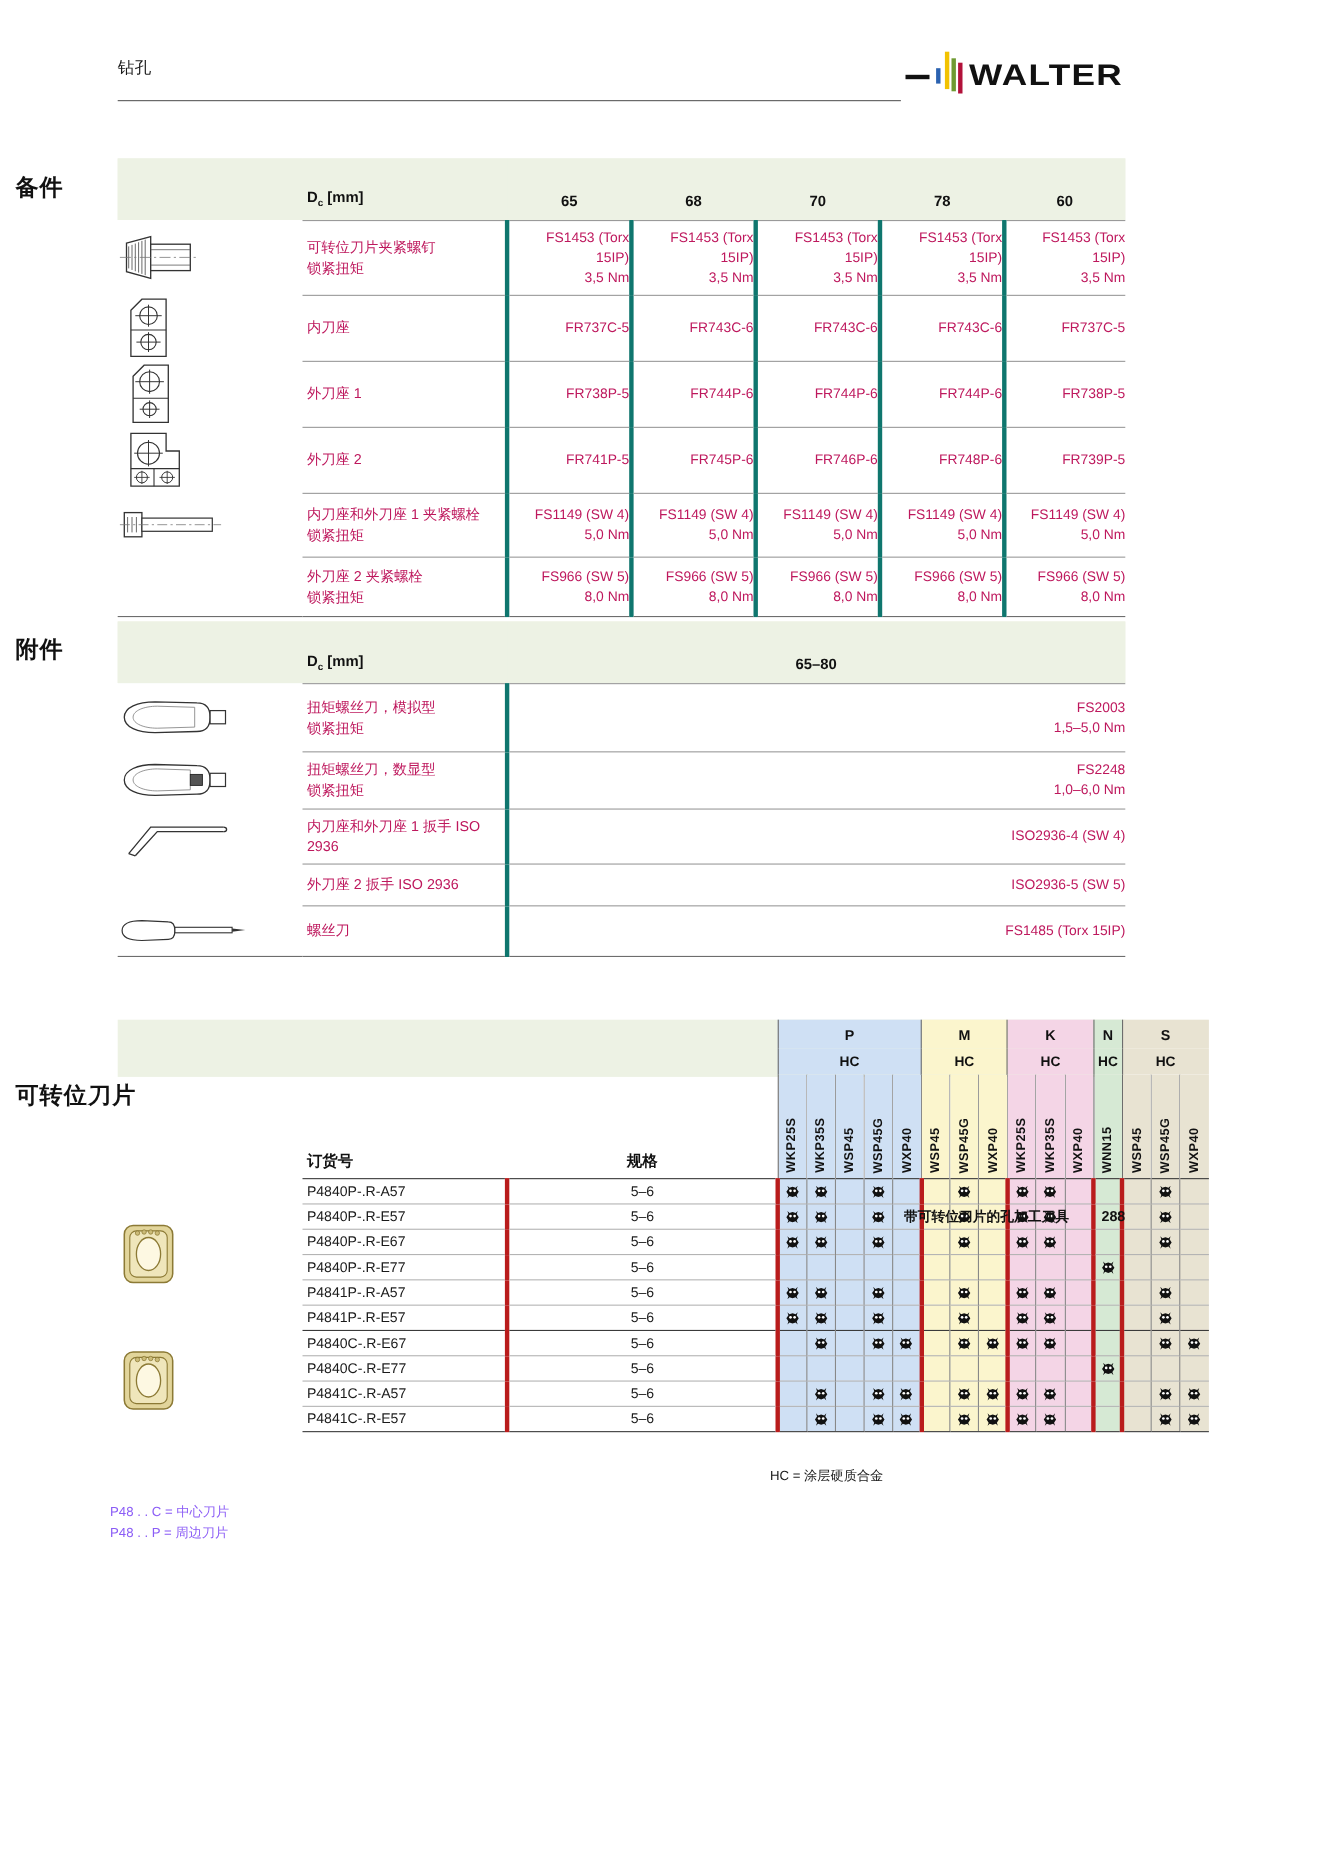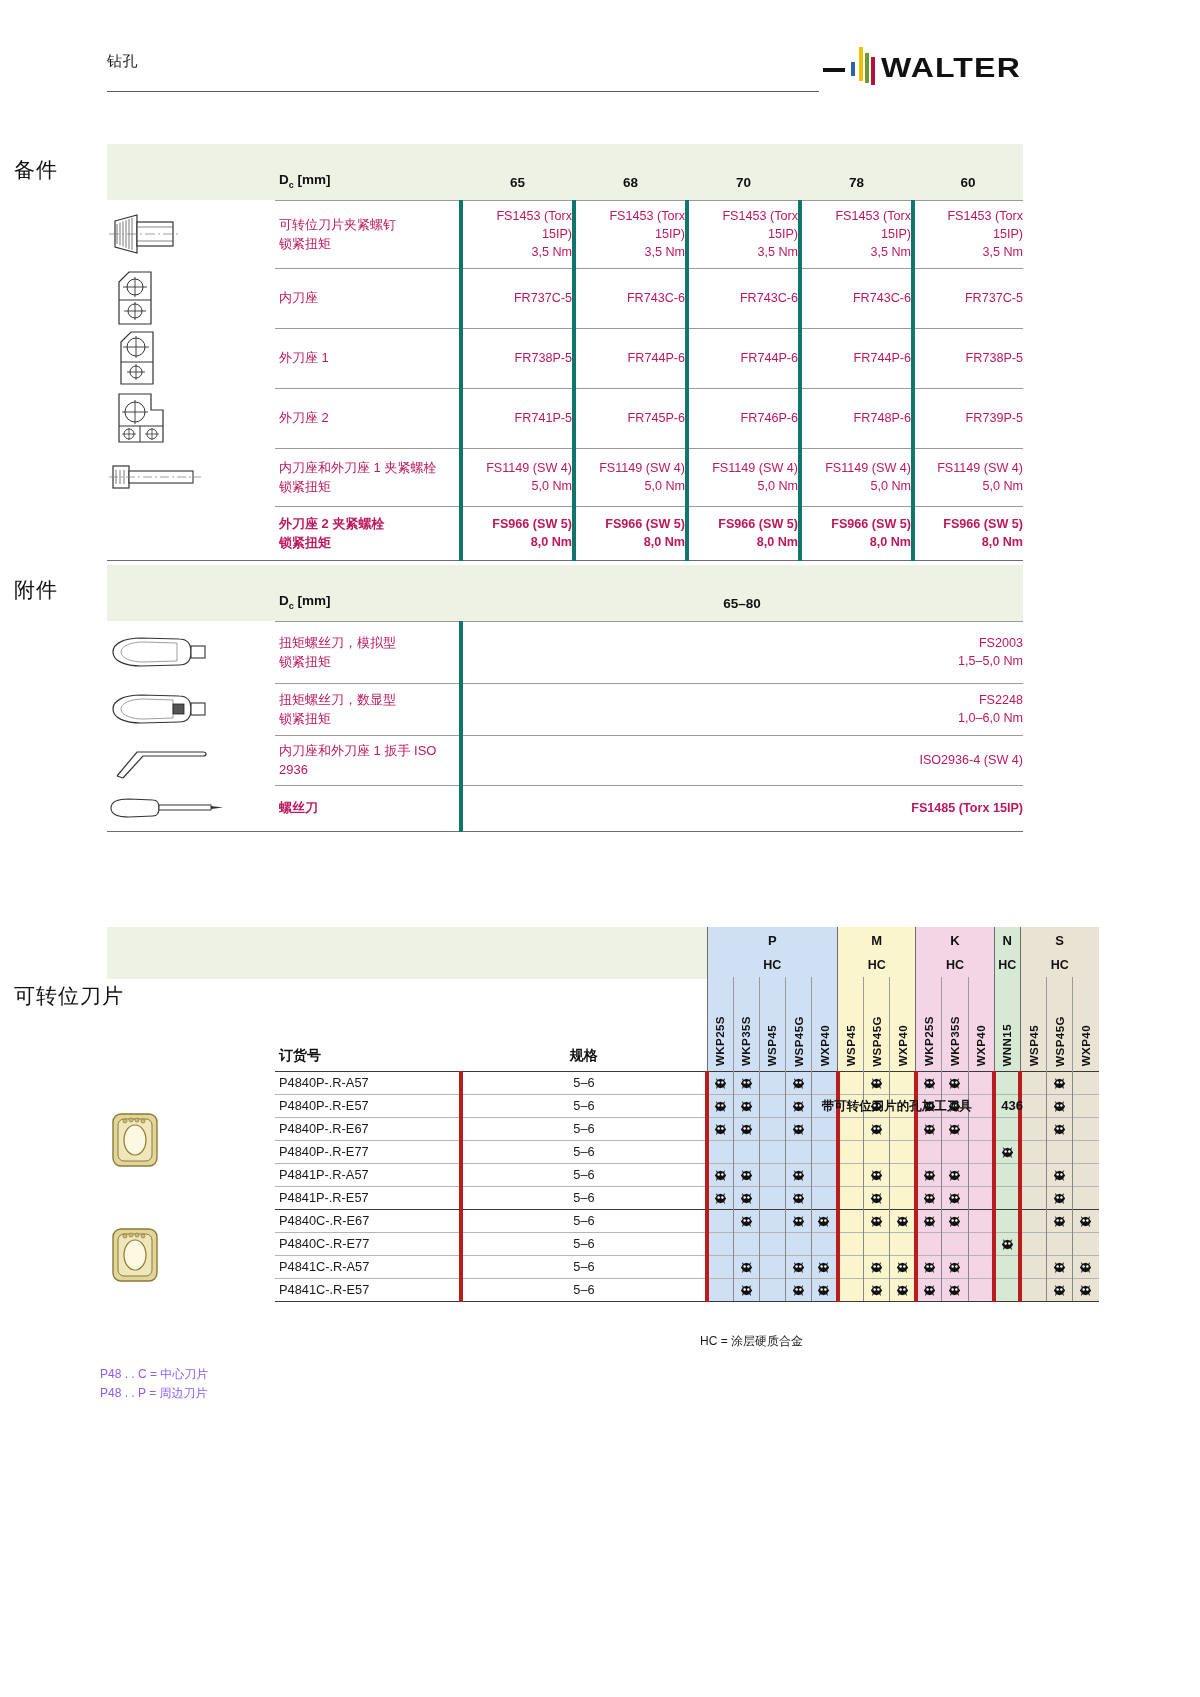--- a/index.html
+++ b/index.html
@@ -27,7 +27,7 @@
     background: #edf2e4;
   }
   .band-title {
-    position: absolute; left: 14px; font-weight: normal; font-size: 21px; color: #111;
+    position: absolute; left: 14px; font-weight: bold; font-size: 21px; color: #111;
     letter-spacing: 1px;
   }
 

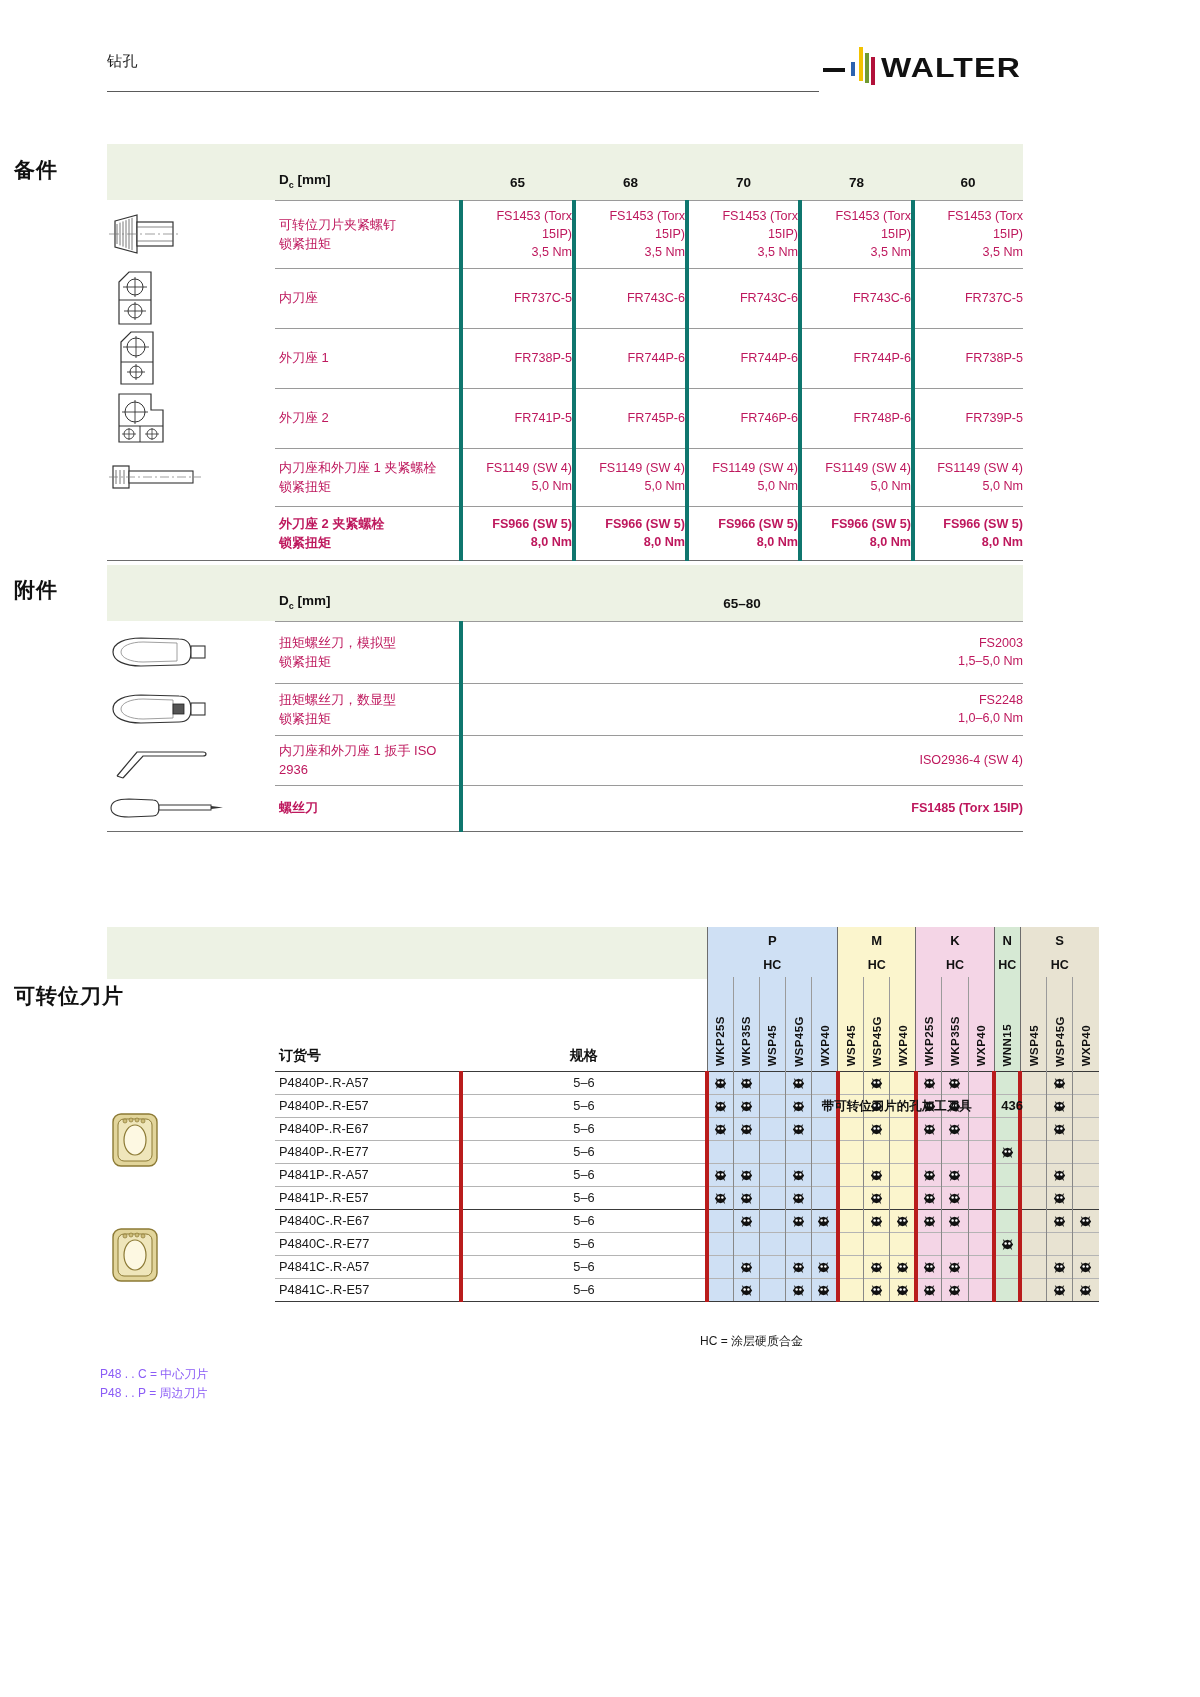--- a/index.html
+++ b/index.html
@@ -60,7 +60,7 @@
   }
   .sp tbody td.ic { border-top: none; }
   .sp tbody td.vline { border-left: 4px solid #0f766e; text-align: right; }
-  .sp .lastrow td { border-bottom: 1px solid #6d6d6d; font-weight: bold; }
+  .sp .lastrow td { border-bottom: 1px solid #6d6d6d; }
   .sp tbody td .sub { display: block; }
 
   .iconcell { display: flex; align-items: center; justify-content: flex-start;

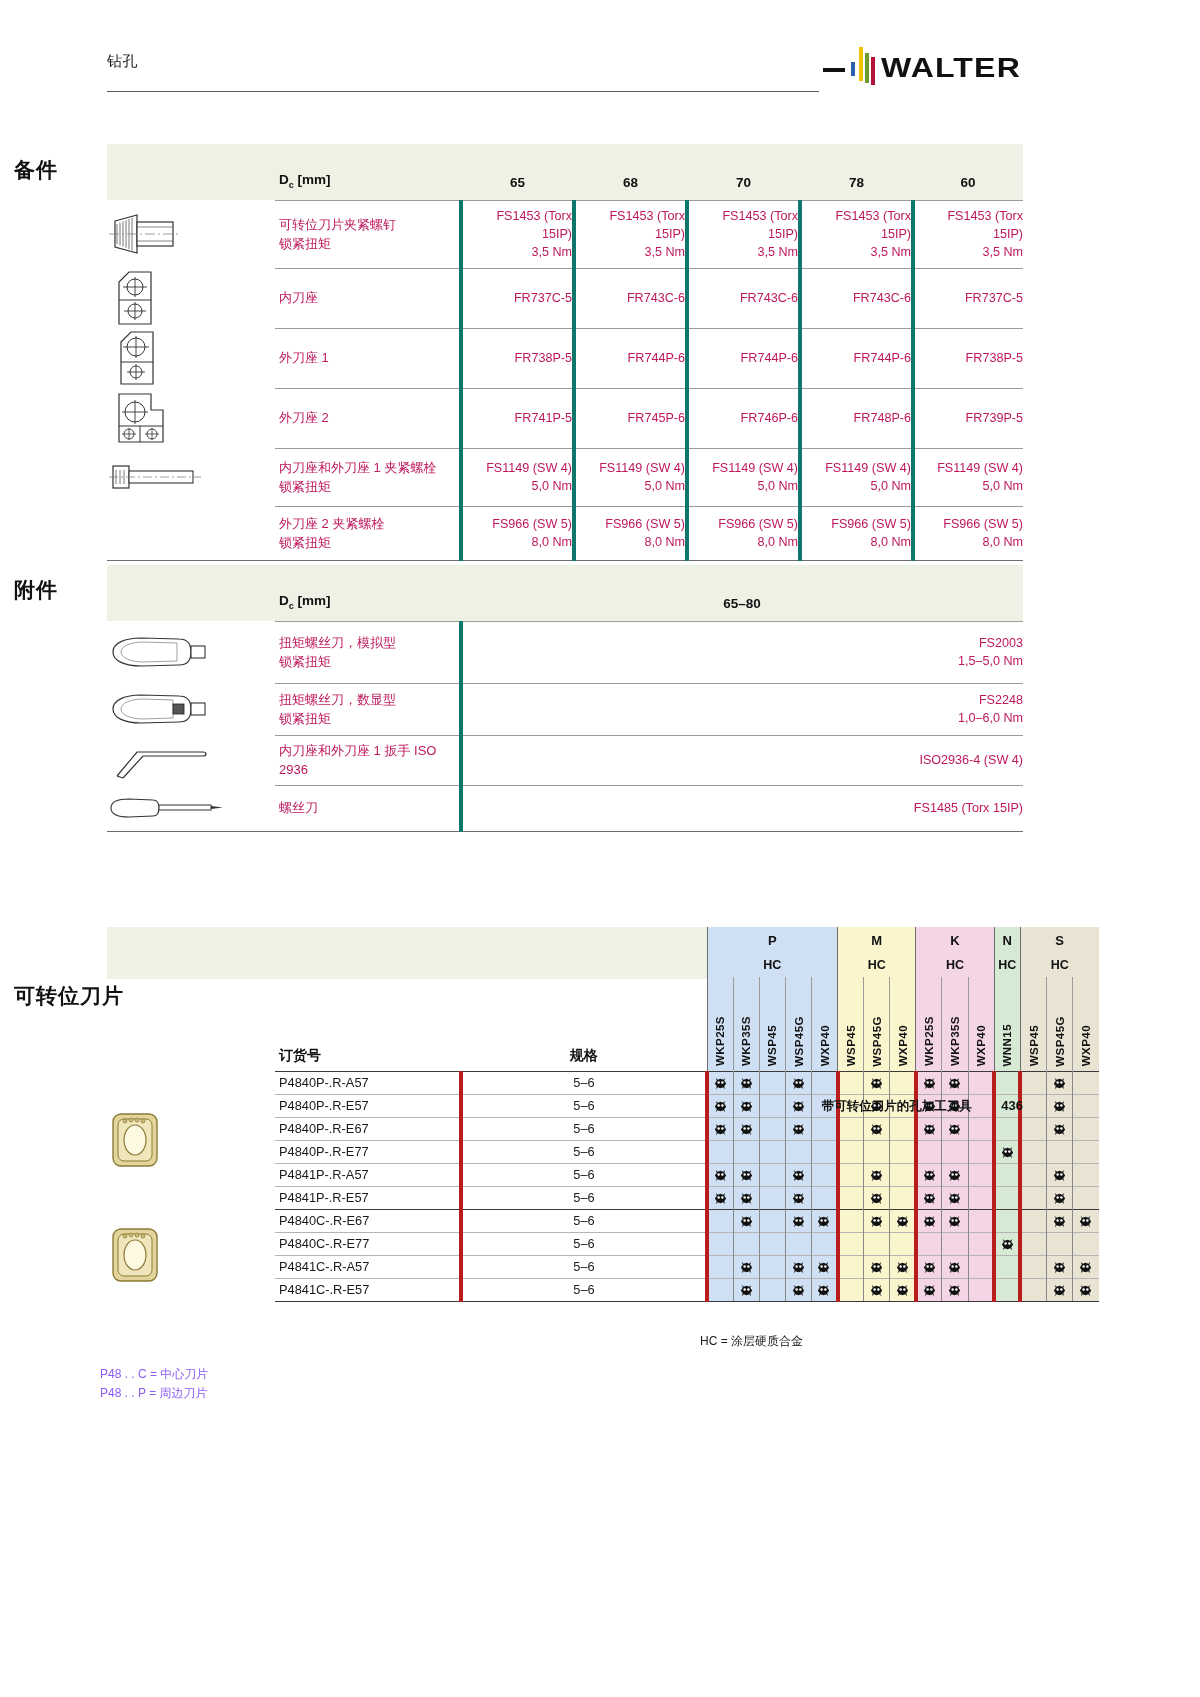--- a/index.html
+++ b/index.html
@@ -426,6 +426,13 @@
           </td>
           <td class="vline">ISO2936-4 (SW 4)</td>
         </tr>
+        <tr style="height:38px">
+          <td class="ic"></td>
+          <td class="desc">
+            <span>外刀座 2 扳手 ISO 2936</span>
+          </td>
+          <td class="vline">ISO2936-5 (SW 5)</td>
+        </tr>
         <tr class="lastrow" style="height:46px">
           <td class="ic">
             <div class="iconcell">

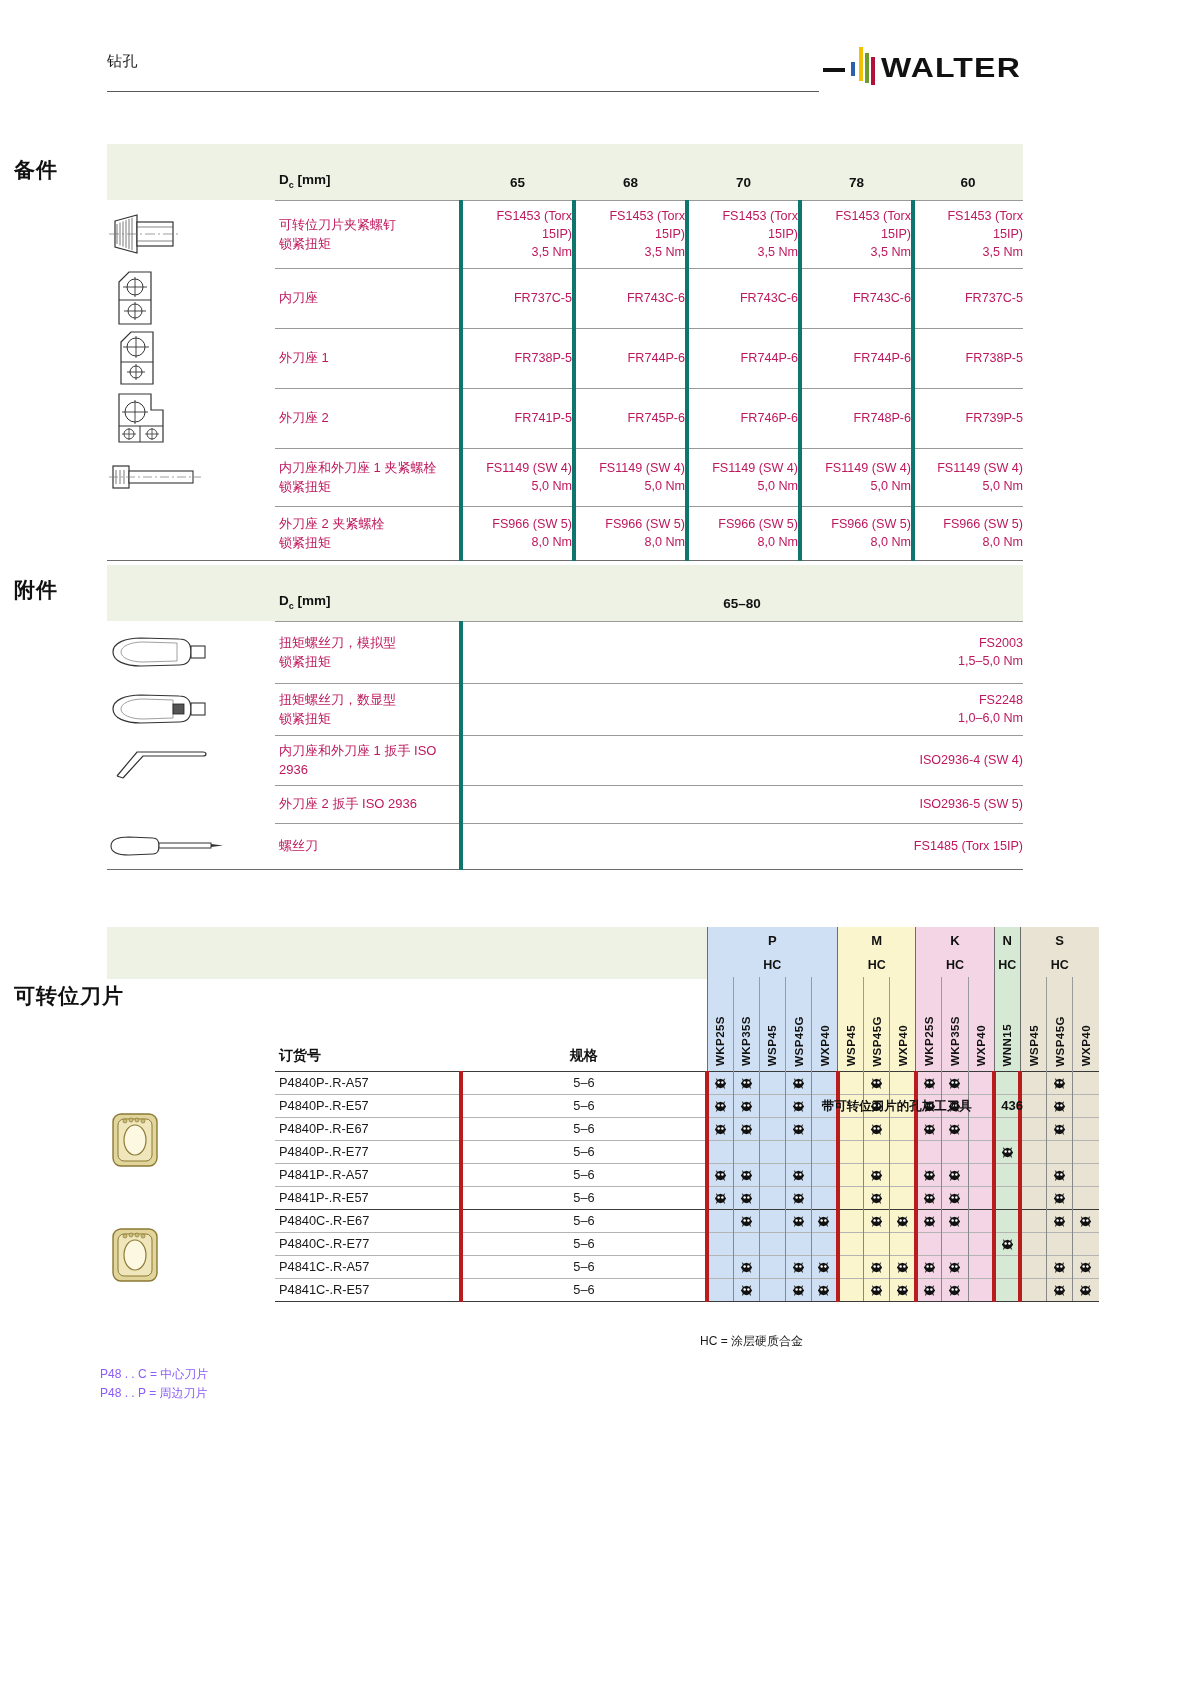--- a/index.html
+++ b/index.html
@@ -1038,7 +1038,7 @@
 
   <div class="ftr">
     <span>带可转位刀片的孔加工刀具</span>
-    <span class="pg">436</span>
+    <span class="pg">288</span>
   </div>
 
 </div>

